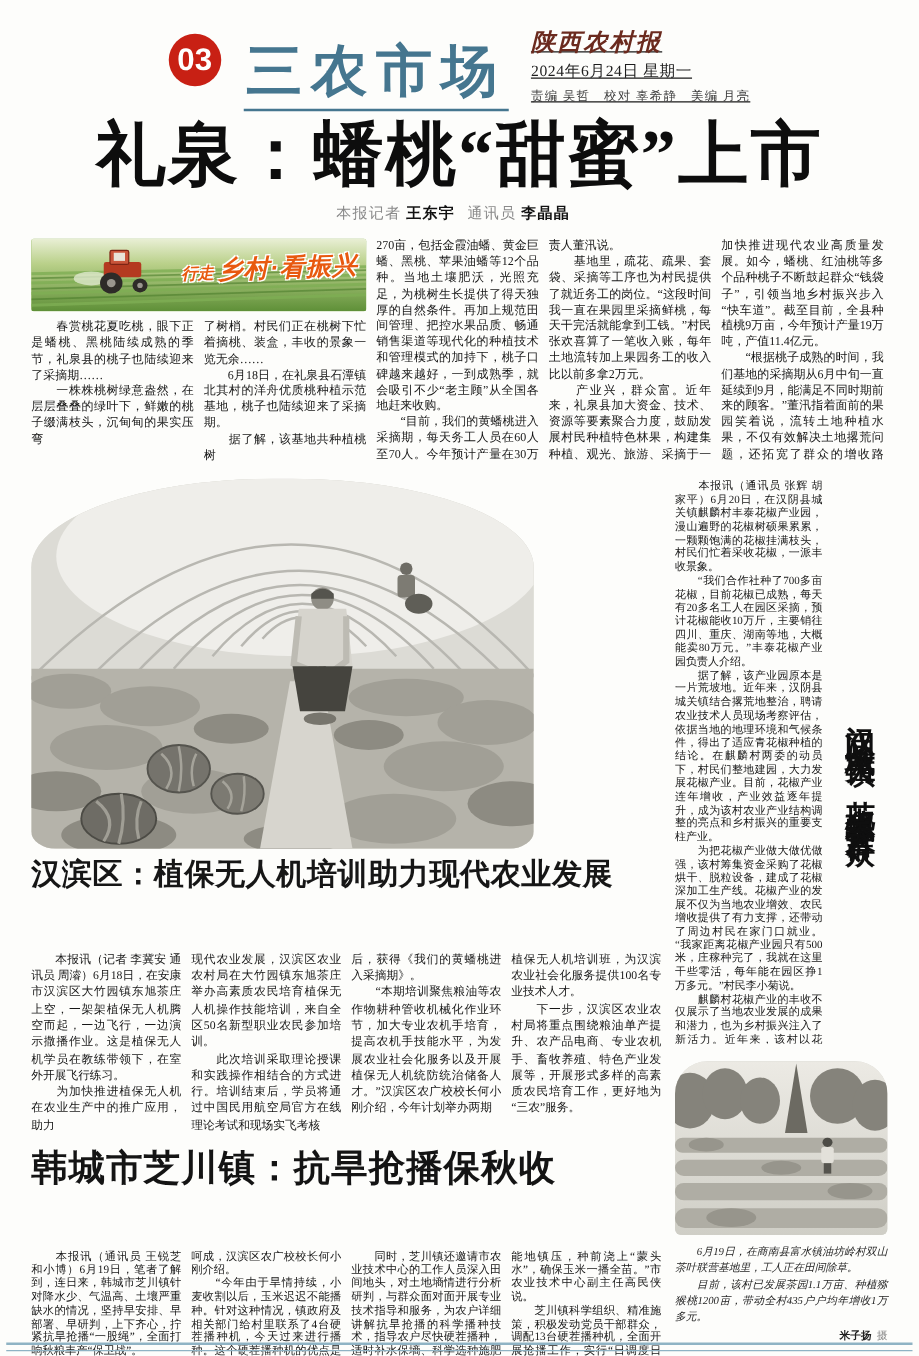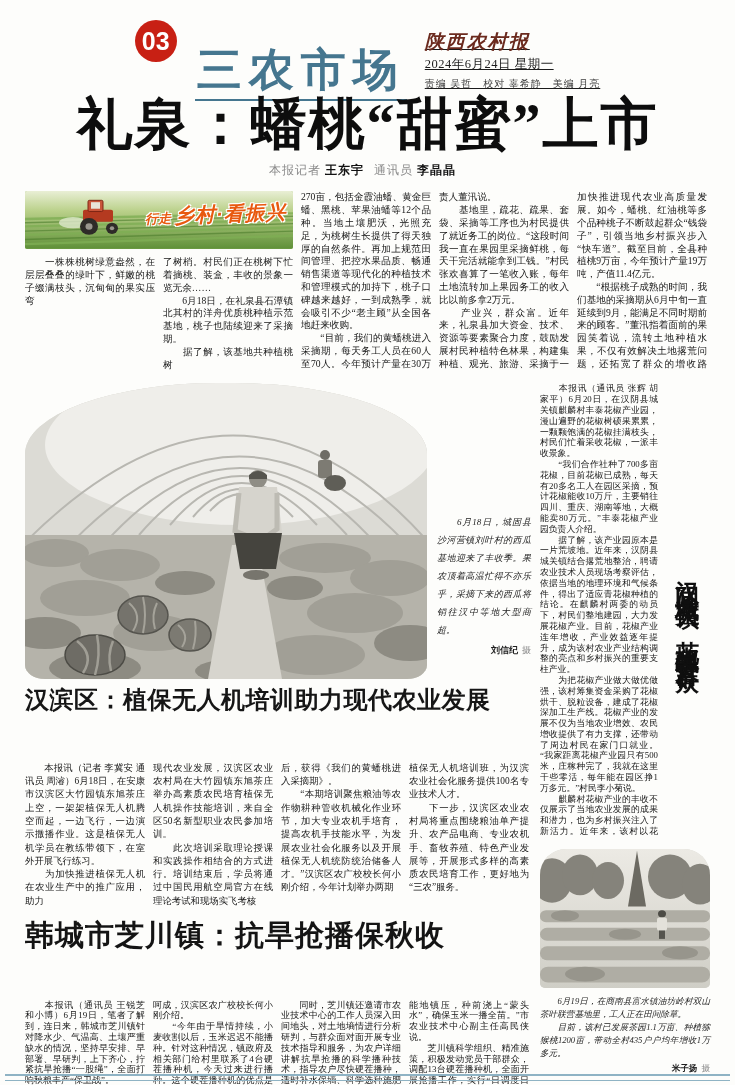--- a/index.html
+++ b/index.html
@@ -10,7 +10,7 @@
   .page{position:relative;width:735px;height:1085px;box-sizing:border-box;padding:12px 25px 0;}
 
   
-  .masthead-row{display:flex;justify-content:center;align-items:flex-start;gap:18px;height:64px;}
+  .masthead-row{display:flex;justify-content:center;align-items:center;gap:18px;height:64px;}
   .page-num-circle{
     width:42px;height:42px;border-radius:50%;background:#c82014;color:#fff;
     display:flex;align-items:center;justify-content:center;

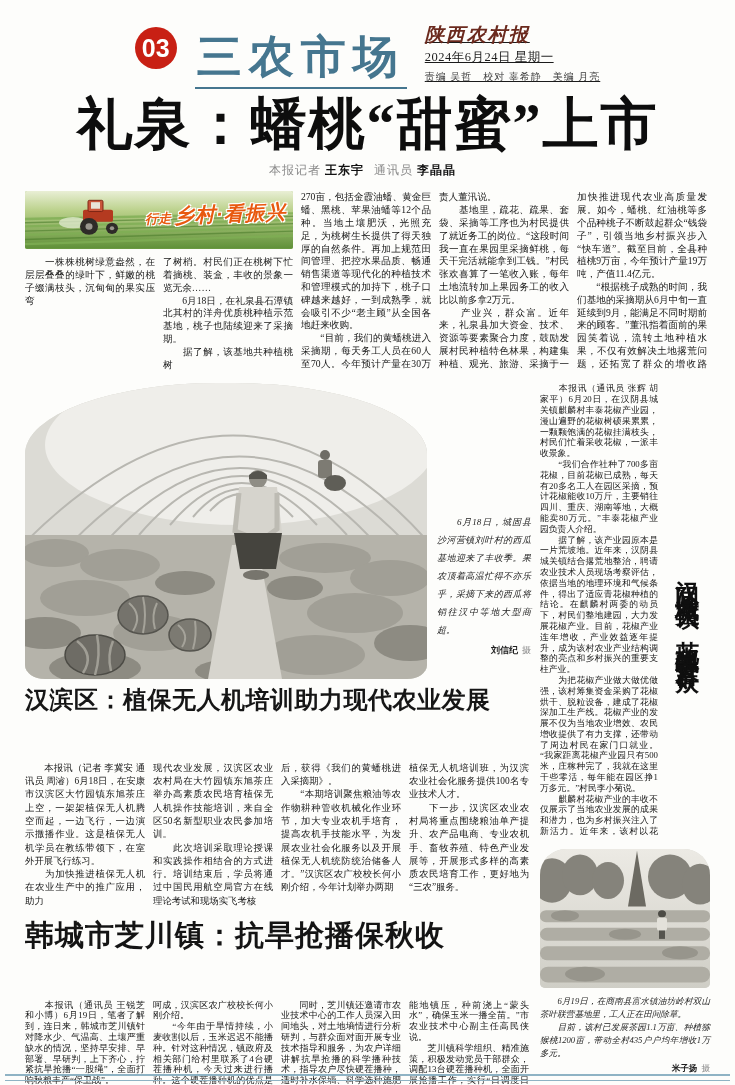--- a/index.html
+++ b/index.html
@@ -168,6 +168,7 @@
       </div>
       <div class="lead-left-cols">
         <div class="ncol">
+            <p>　　春赏桃花夏吃桃，眼下正是蟠桃、黑桃陆续成熟的季节，礼泉县的桃子也陆续迎来了采摘期……</p>
             <p>　　一株株桃树绿意盎然，在层层叠叠的绿叶下，鲜嫩的桃子缀满枝头，沉甸甸的果实压弯</p>
           </div>
         <div class="ncol">

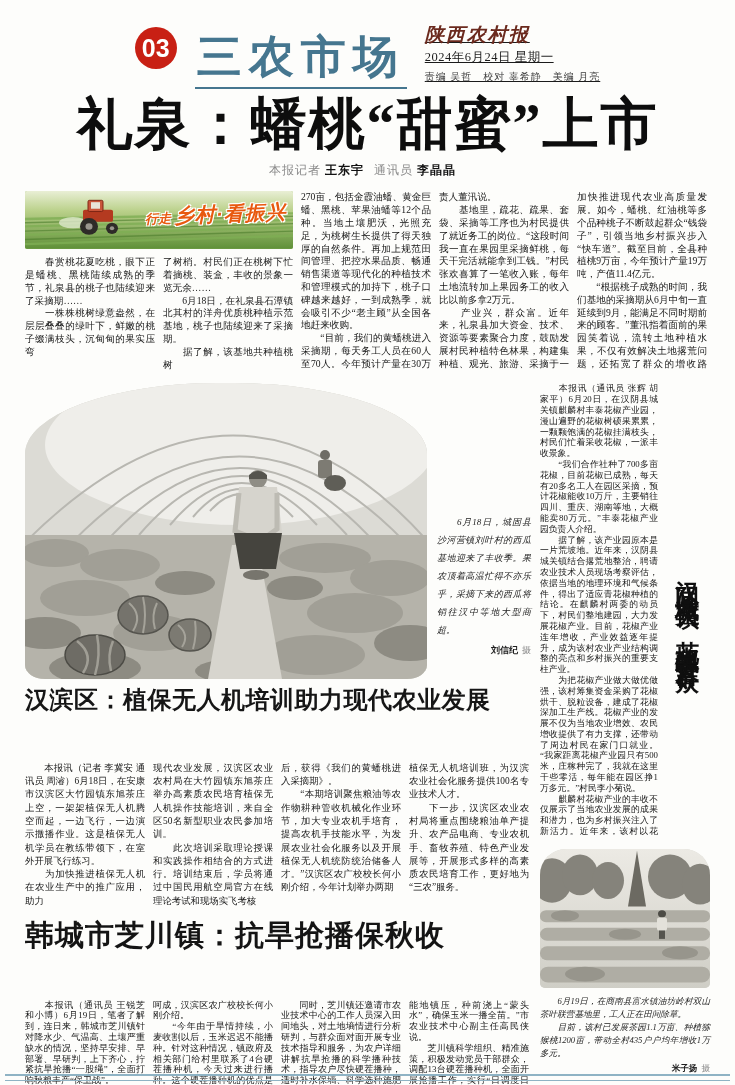--- a/index.html
+++ b/index.html
@@ -257,14 +257,6 @@
             </g>
           </svg>
         </div>
-        <div class="photo-caption">
-          <div>
-              <p>　　6月18日，城固县沙河营镇刘叶村的西瓜基地迎来了丰收季。果农顶着高温忙得不亦乐乎，采摘下来的西瓜将销往汉中等地大型商超。</p>
-            </div>
-          <div class="credit">
-            <span class="cname">刘信纪</span><span class="csuffix">摄</span>
-          </div>
-        </div>
       </div>
 
       <section class="drone">

